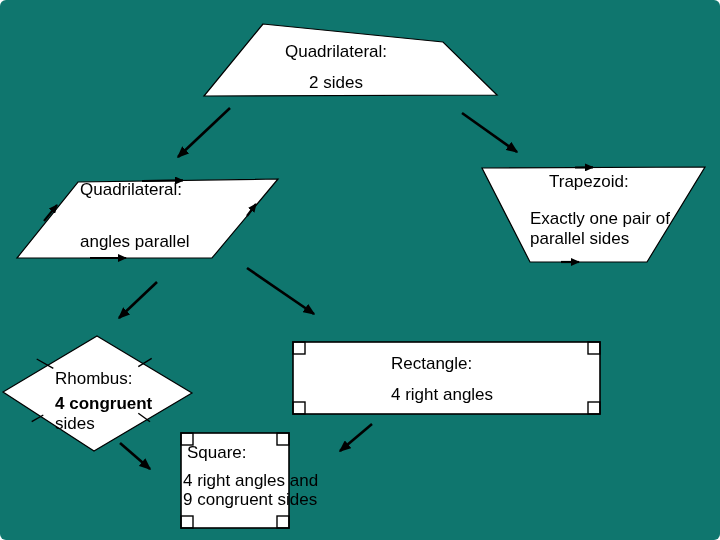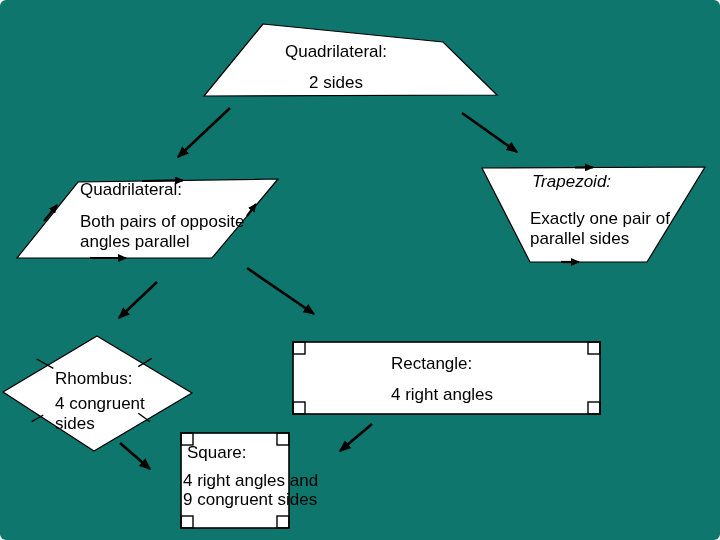--- a/index.html
+++ b/index.html
@@ -79,7 +79,7 @@
   <div class="lbl" style="left:80px;top:212px;">Both pairs of opposite</div>
   <div class="lbl" style="left:80px;top:231.5px;">angles parallel</div>
 
-  <div class="lbl" style="left:532px;top:172px;font-style:italic;">Trapezoid:</div>
+  <div class="lbl" style="left:549px;top:172px;">Trapezoid:</div>
   <div class="lbl" style="left:530px;top:209px;">Exactly one pair of</div>
   <div class="lbl" style="left:530px;top:228.5px;">parallel sides</div>
 

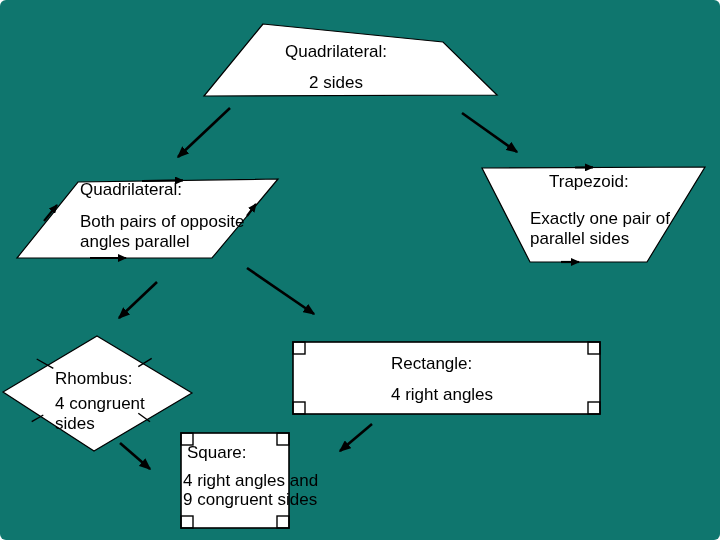--- a/index.html
+++ b/index.html
@@ -76,7 +76,6 @@
   <div class="lbl center" style="left:236px;top:73px;width:200px;">2 sides</div>
 
   <div class="lbl" style="left:80px;top:180px;">Quadrilateral:</div>
-  <div class="lbl" style="left:80px;top:212px;">Both pairs of opposite</div>
   <div class="lbl" style="left:80px;top:231.5px;">angles parallel</div>
 
   <div class="lbl" style="left:549px;top:172px;">Trapezoid:</div>

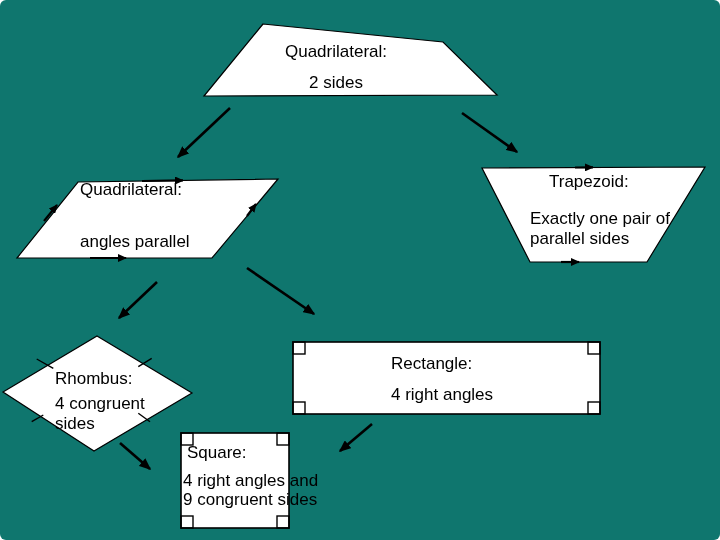--- a/index.html
+++ b/index.html
@@ -83,7 +83,7 @@
   <div class="lbl" style="left:530px;top:228.5px;">parallel sides</div>
 
   <div class="lbl" style="left:55px;top:359px;margin-top:10px;">Rhombus:</div>
-  <div class="lbl" style="left:55px;top:394px;">4 congruent</div>
+  <div class="lbl" style="left:55px;top:394px;font-weight:bold;">4 congruent</div>
   <div class="lbl" style="left:55px;top:413.5px;">sides</div>
 
   <div class="lbl" style="left:391px;top:354px;">Rectangle:</div>

